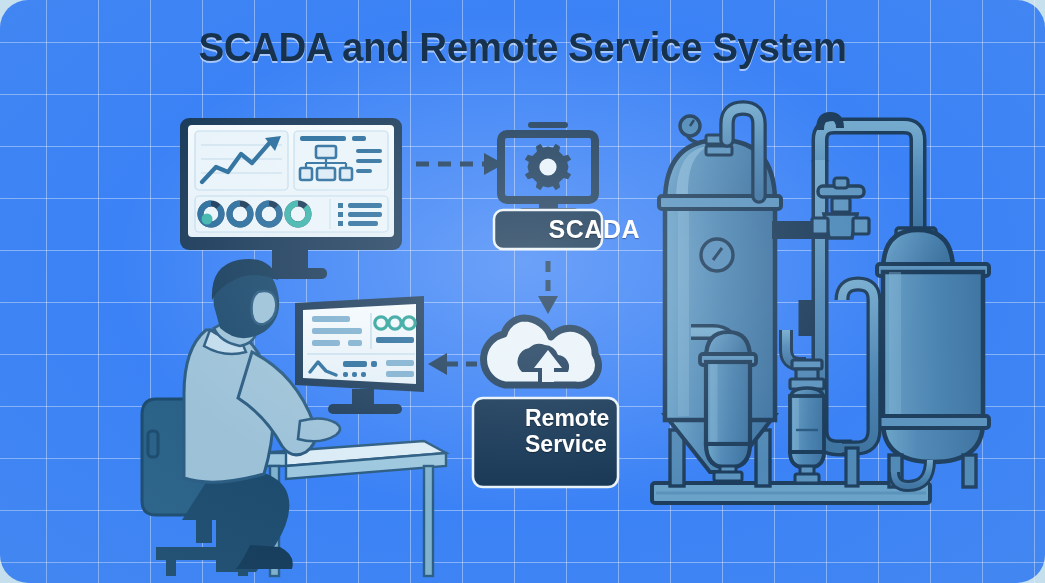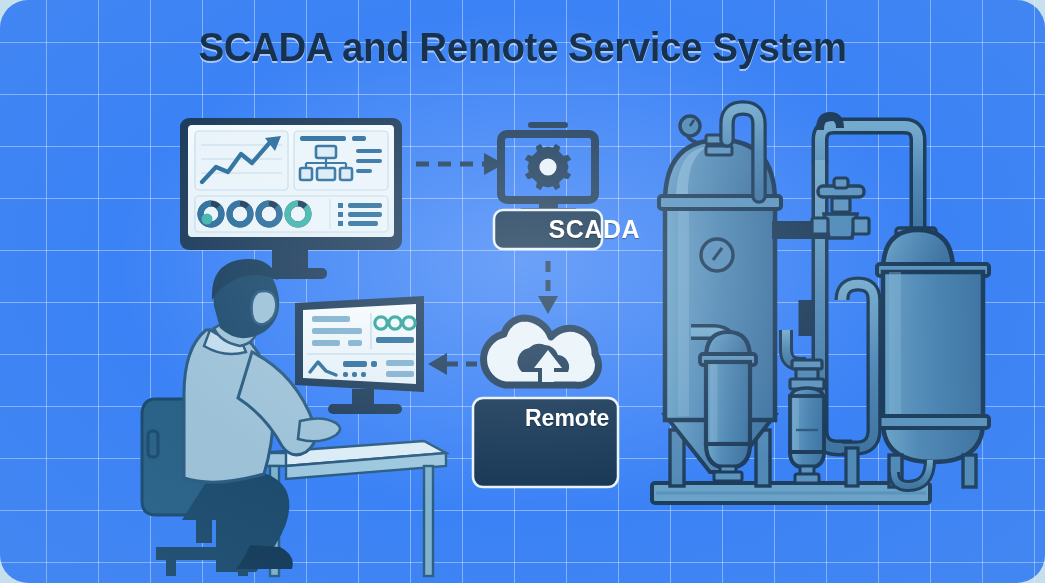--- a/index.html
+++ b/index.html
@@ -408,6 +408,7 @@
 
   <div class="badge-text" id="rss-label">
     <div>Remote</div>
+    <div>Service</div>
   </div>
 
 </div>

